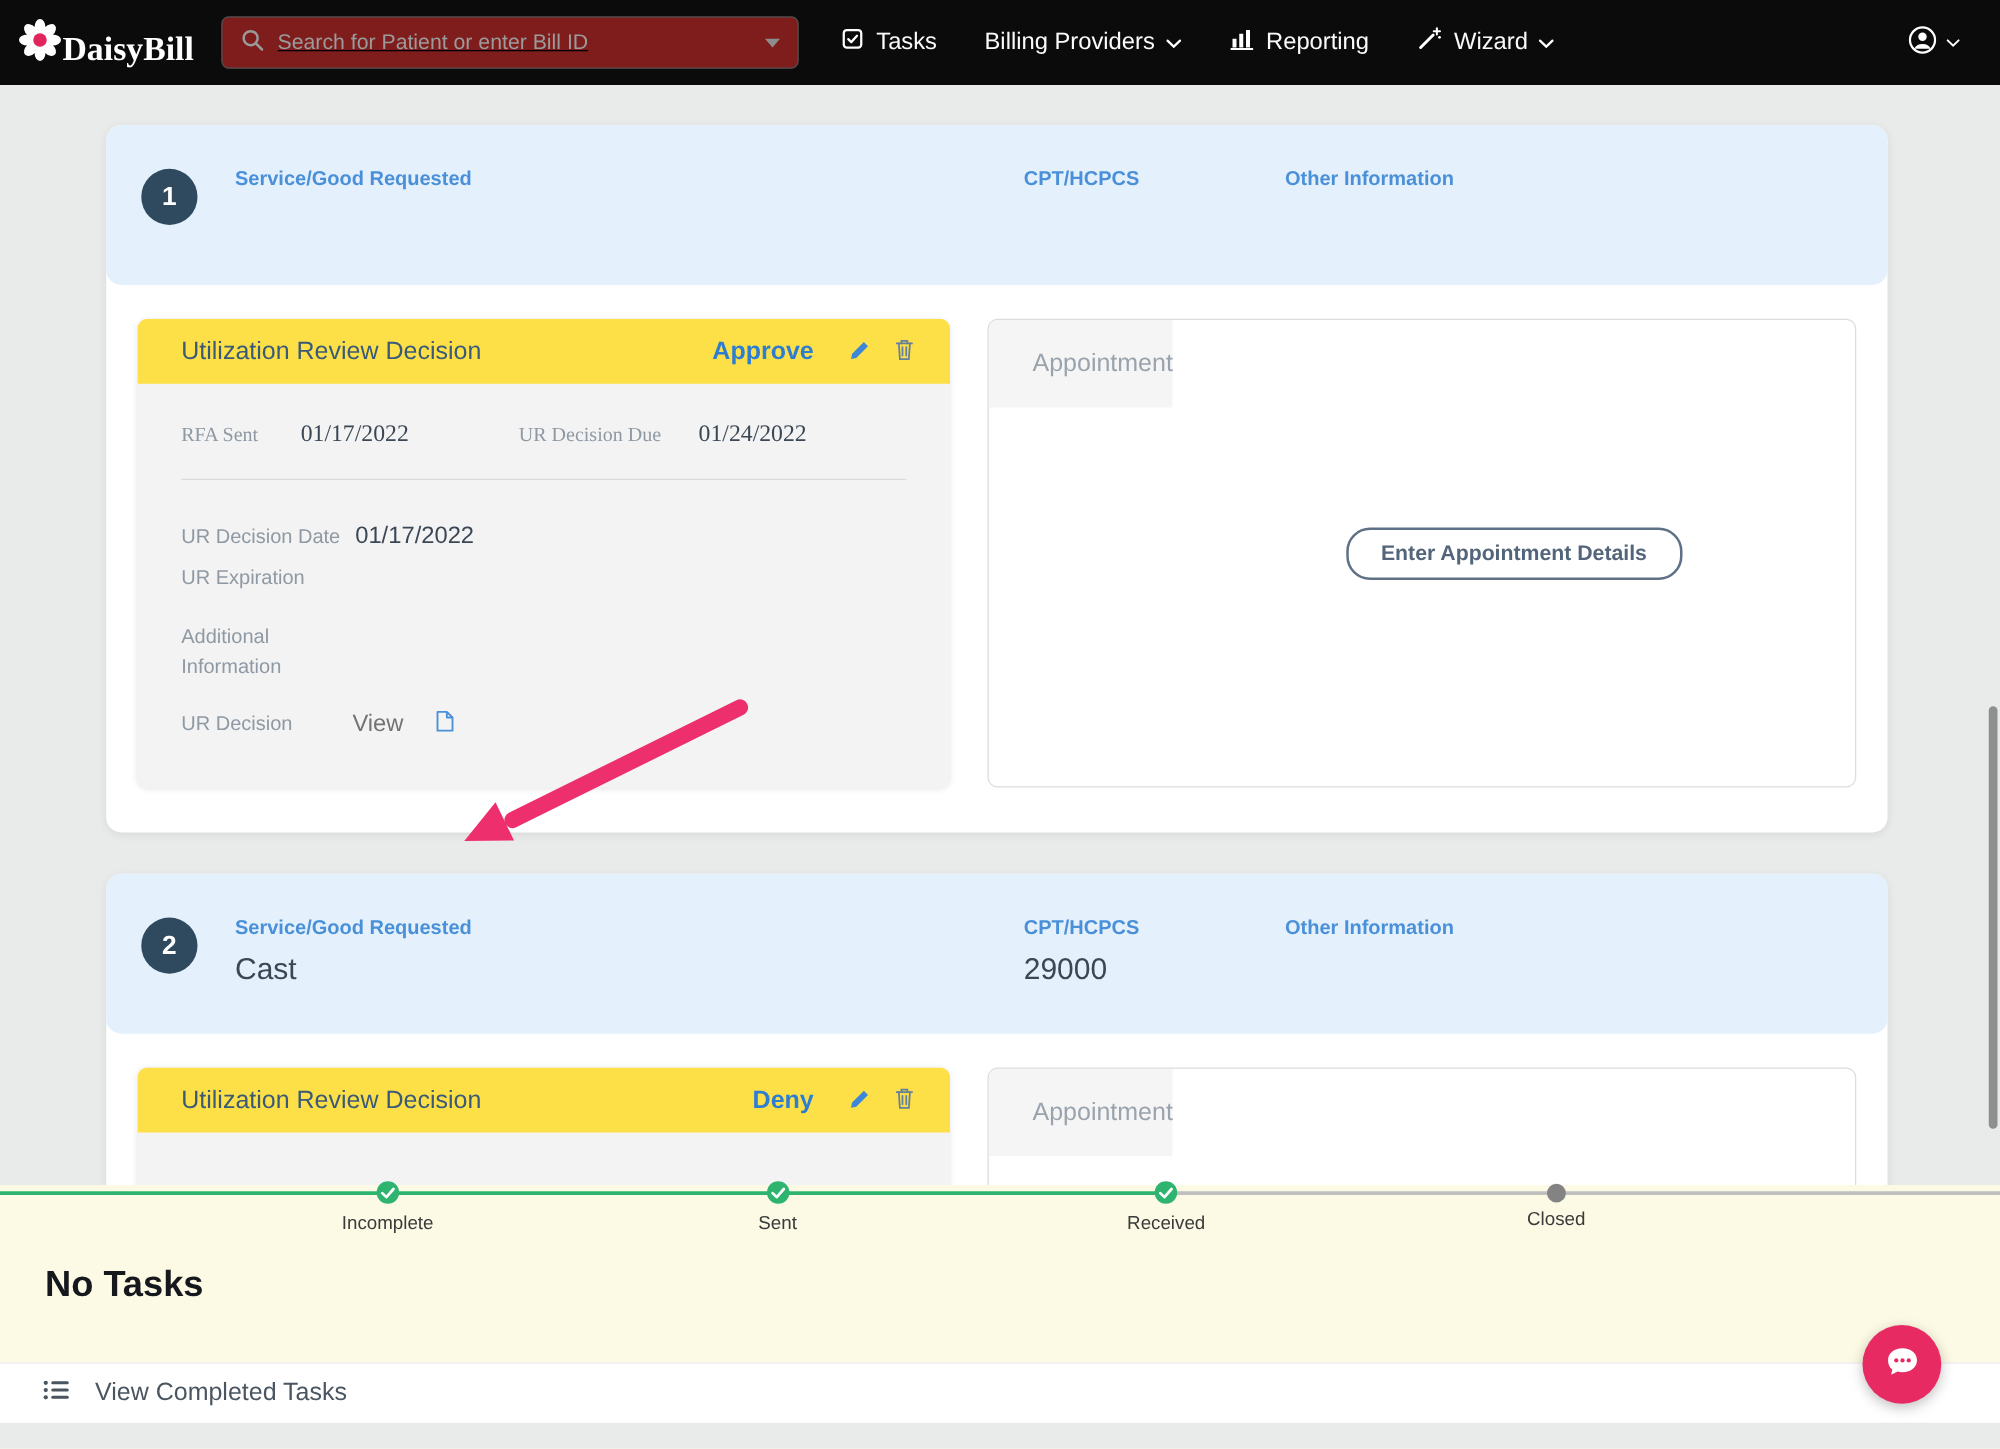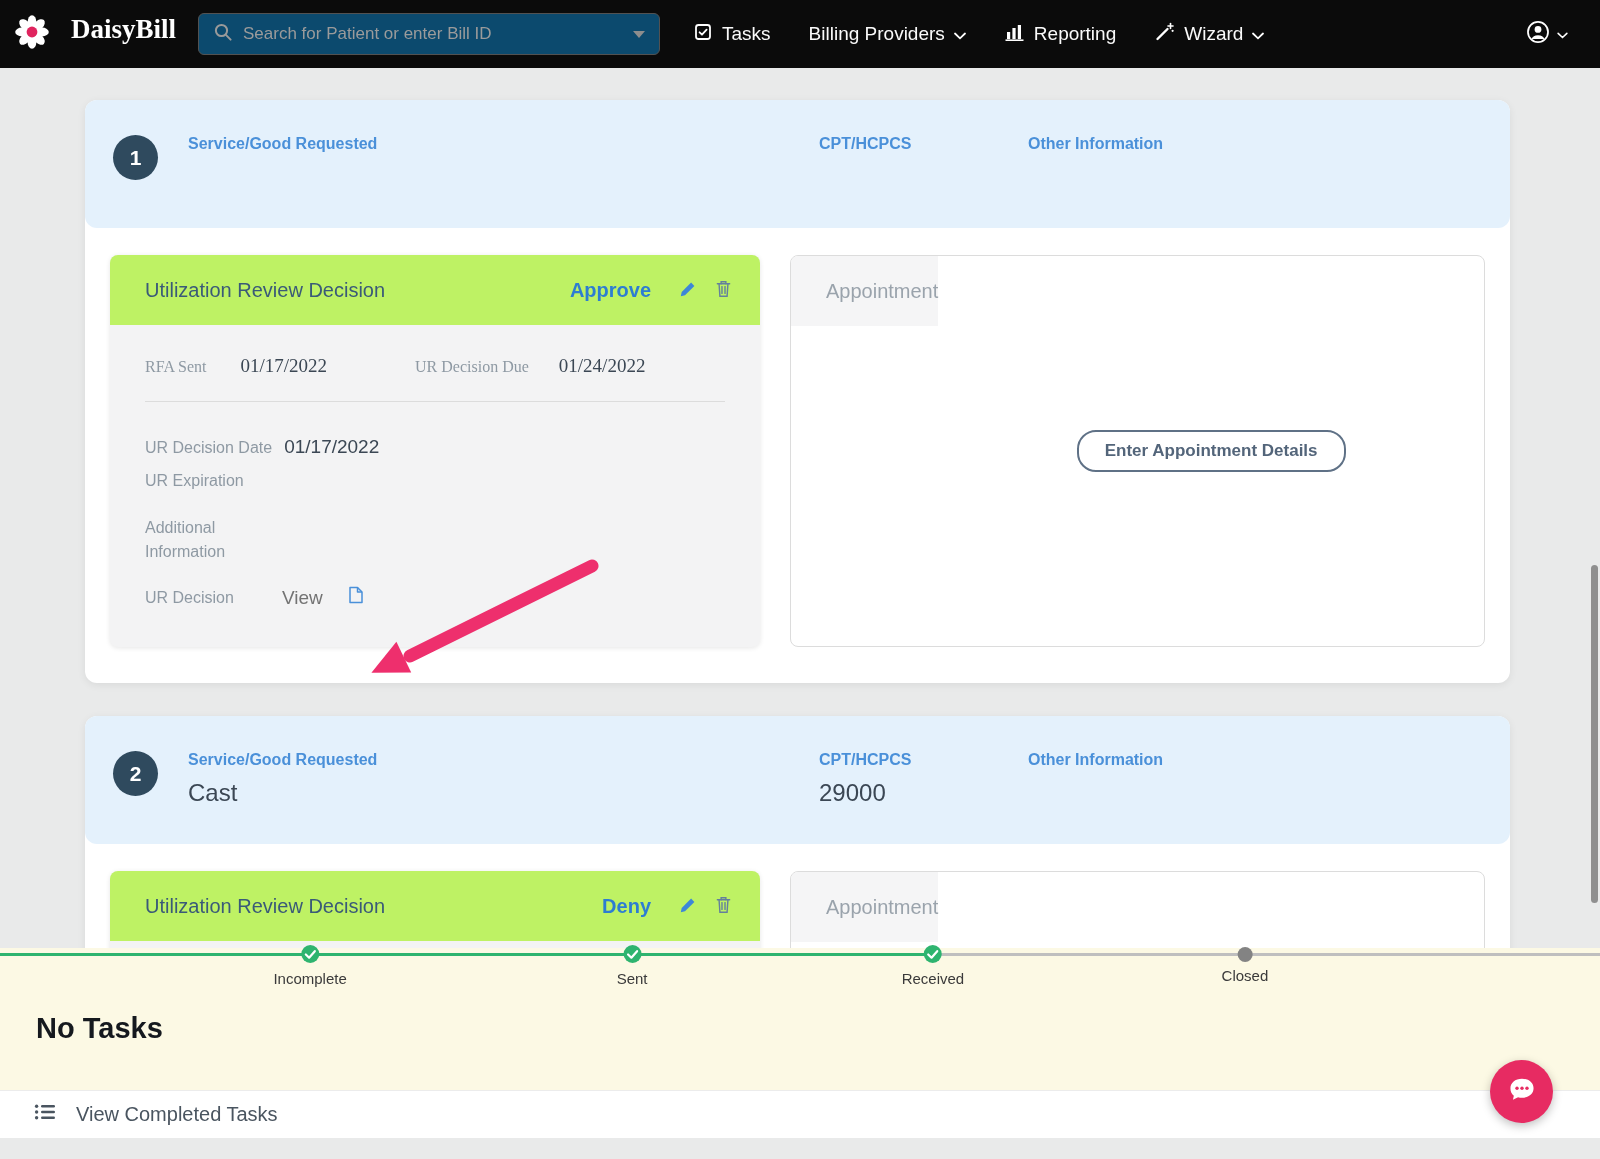--- a/index.html
+++ b/index.html
@@ -9,7 +9,7 @@
 
   
   .nav { height:68px; background:#0b0b0b; display:flex; align-items:center; padding:0 14px; }
-  .brand { display:flex; align-items:flex-start; gap:21px; }
+  .brand { display:flex; align-items:flex-end; gap:0; }
   .brand-name { color:#fff; font-family:"Liberation Serif", serif; font-weight:bold; font-size:27px; }
   .search-box { margin-left:22px; width:462px; height:42px; background:#0c4a6e; border:1px solid #525252;
     border-radius:6px; display:flex; align-items:center; padding:0 14px; }

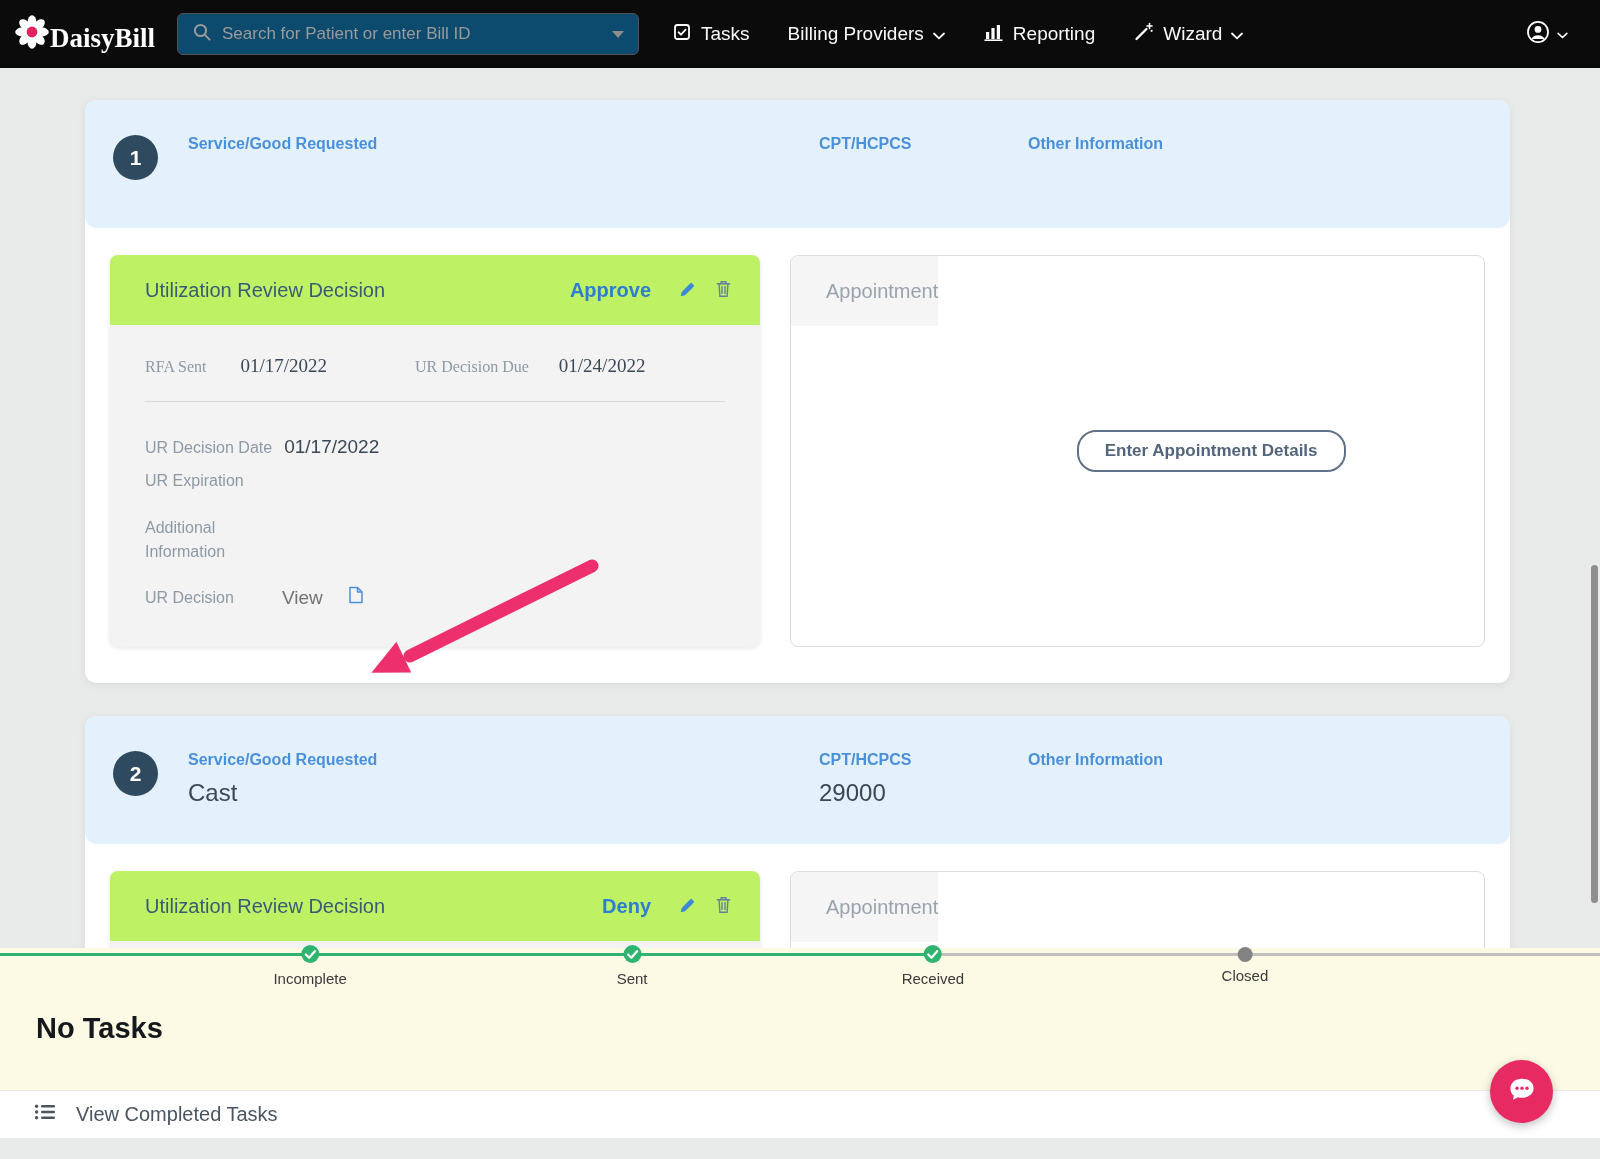--- a/index.html
+++ b/index.html
@@ -11,8 +11,8 @@
   .nav { height:68px; background:#0b0b0b; display:flex; align-items:center; padding:0 14px; }
   .brand { display:flex; align-items:flex-end; gap:0; }
   .brand-name { color:#fff; font-family:"Liberation Serif", serif; font-weight:bold; font-size:27px; }
-  .search-box { margin-left:22px; width:462px; height:42px; background:#0c4a6e; border:1px solid #525252;
-    border-radius:6px; display:flex; align-items:center; padding:0 14px; }
+  .search-box { margin-left:22px; width:462px; height:42px; background:#7f1d1d; border:1px solid #525252;
+    border-radius:6px; display:flex; align-items:center; padding:0 14px;text-decoration:underline; }
   .search-box input { flex:1; background:transparent; border:none; outline:none; color:#b5b5b5;
     font-size:17px; margin-left:10px; font-family:"Liberation Sans", sans-serif; }
   .search-box input::placeholder { color:#9b9b9b; }

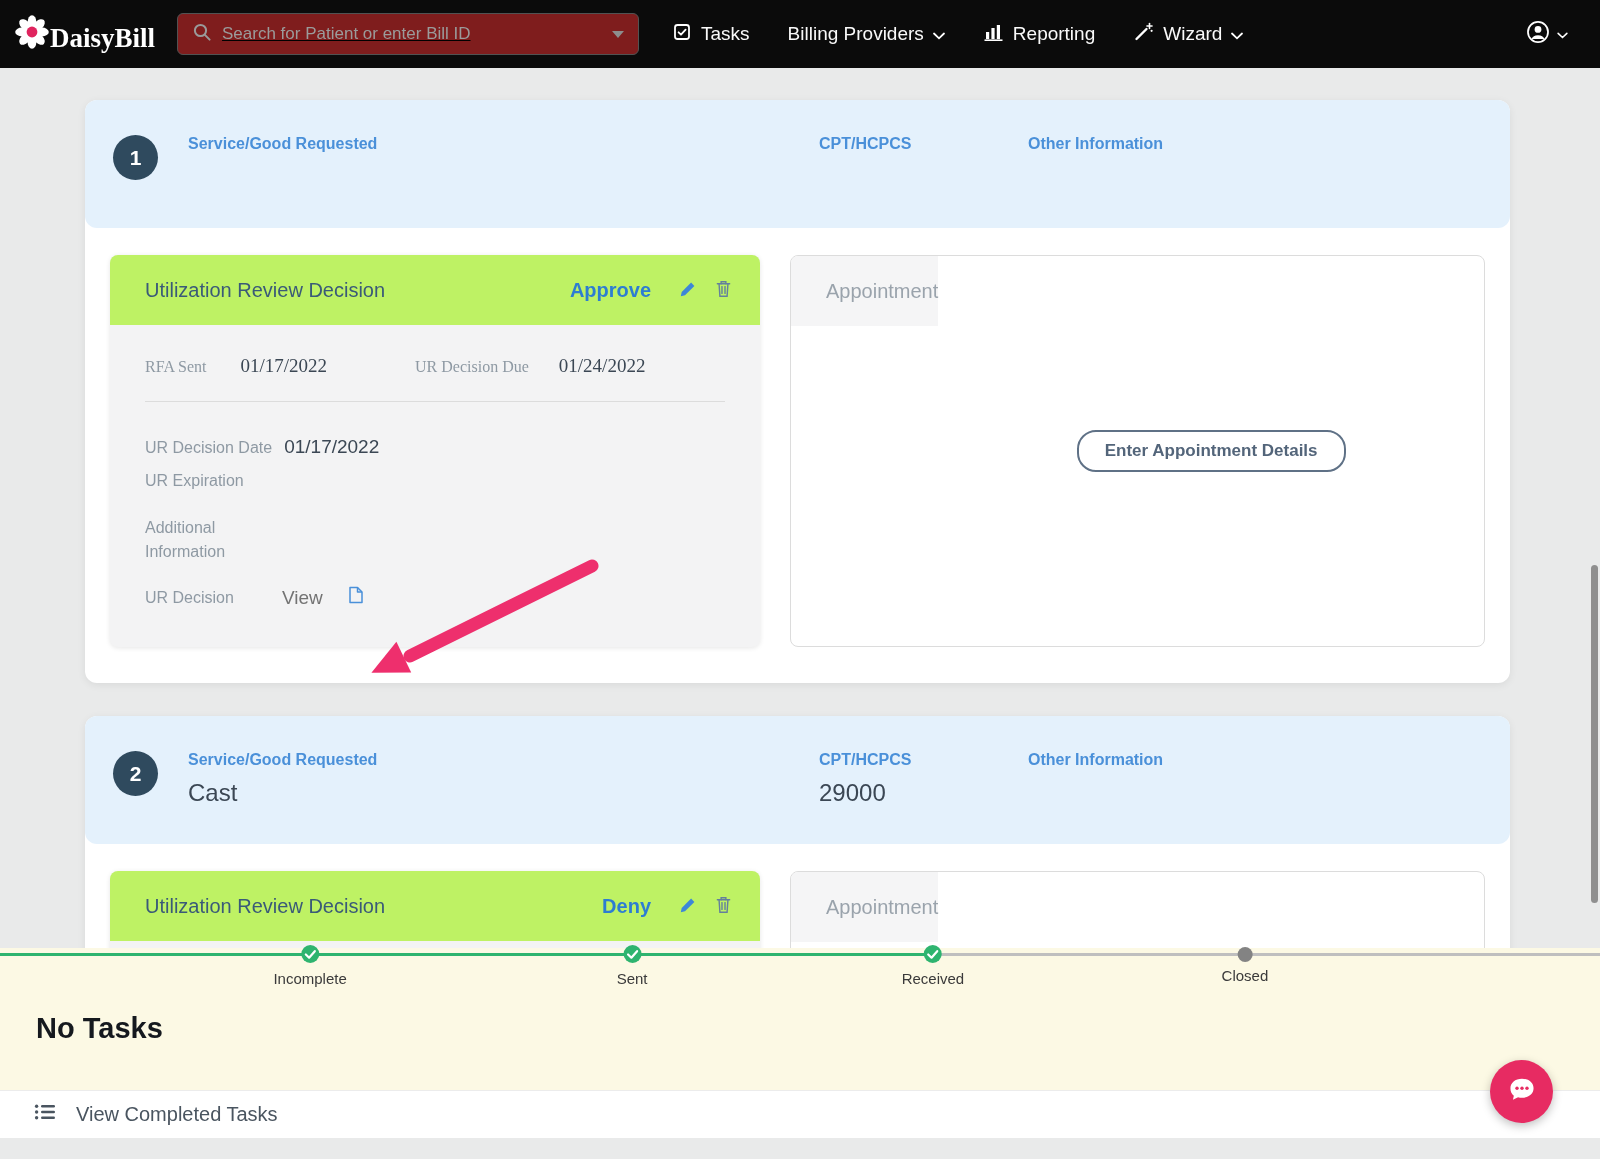--- a/index.html
+++ b/index.html
@@ -42,7 +42,7 @@
 
   .ur-panel { width:650px; border-radius:8px; background:#f3f3f4; overflow:hidden;
     box-shadow:0 1px 5px rgba(0,0,0,0.10); }
-  .ur-head { height:70px; background:#bef264; display:flex; align-items:center; padding:0 24px 0 35px; }
+  .ur-head { height:52px; background:#fde047; display:flex; align-items:center; padding:0 24px 0 35px; }
   .ur-title { color:#3a5a78; font-size:20px; flex:1; }
   .ur-decision { color:#2d7dd2; font-size:20px; font-weight:bold; margin-right:24px; }
   .icon-btn { background:none; border:none; cursor:pointer; padding:4px; display:flex; align-items:center; }

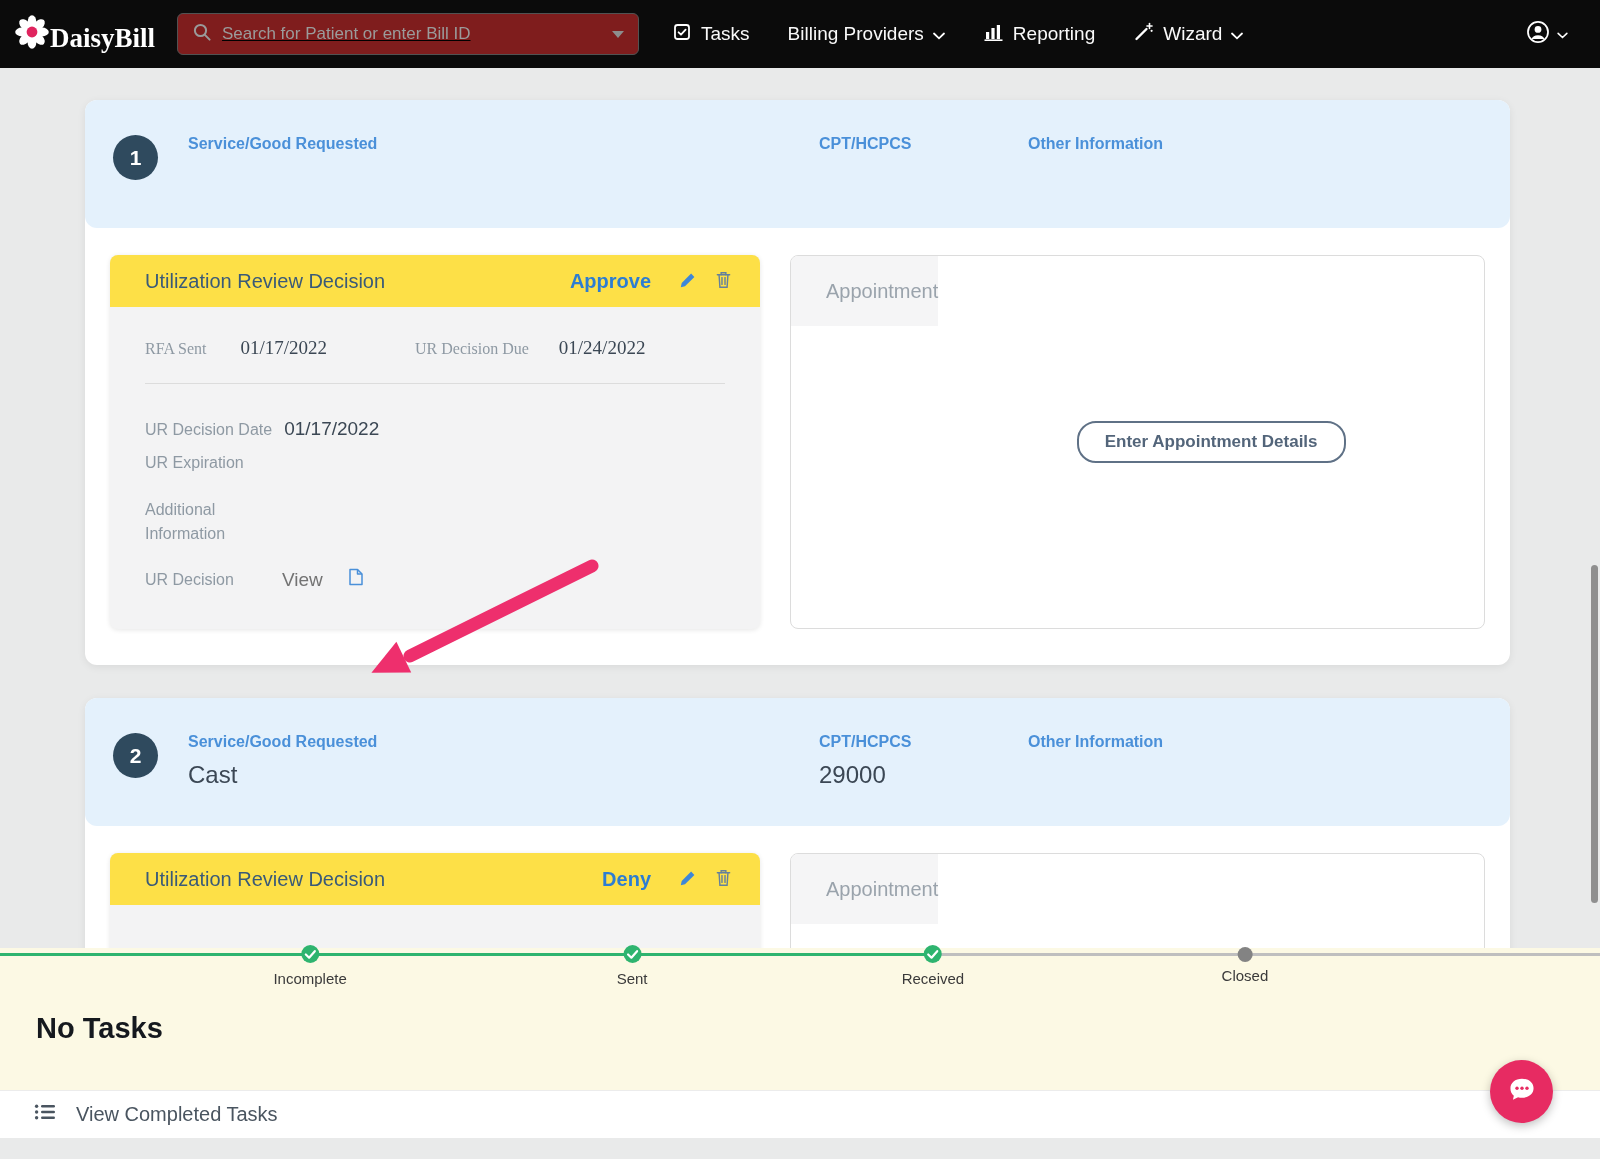--- a/index.html
+++ b/index.html
@@ -359,7 +359,7 @@
         <div class="step-label">Incomplete</div>
       </div>
 
-      <div class="step" style="left:38.88%;margin-left:10px;">
+      <div class="step" style="left:38.88%;">
         <div class="step-dot">
           <svg width="18" height="18" viewBox="0 0 18 18">
             <polyline points="4.5,9.5 7.8,12.7 13.5,6.2" fill="none" stroke="#ffffff" stroke-width="2.2" stroke-linecap="round" stroke-linejoin="round"></polyline>

